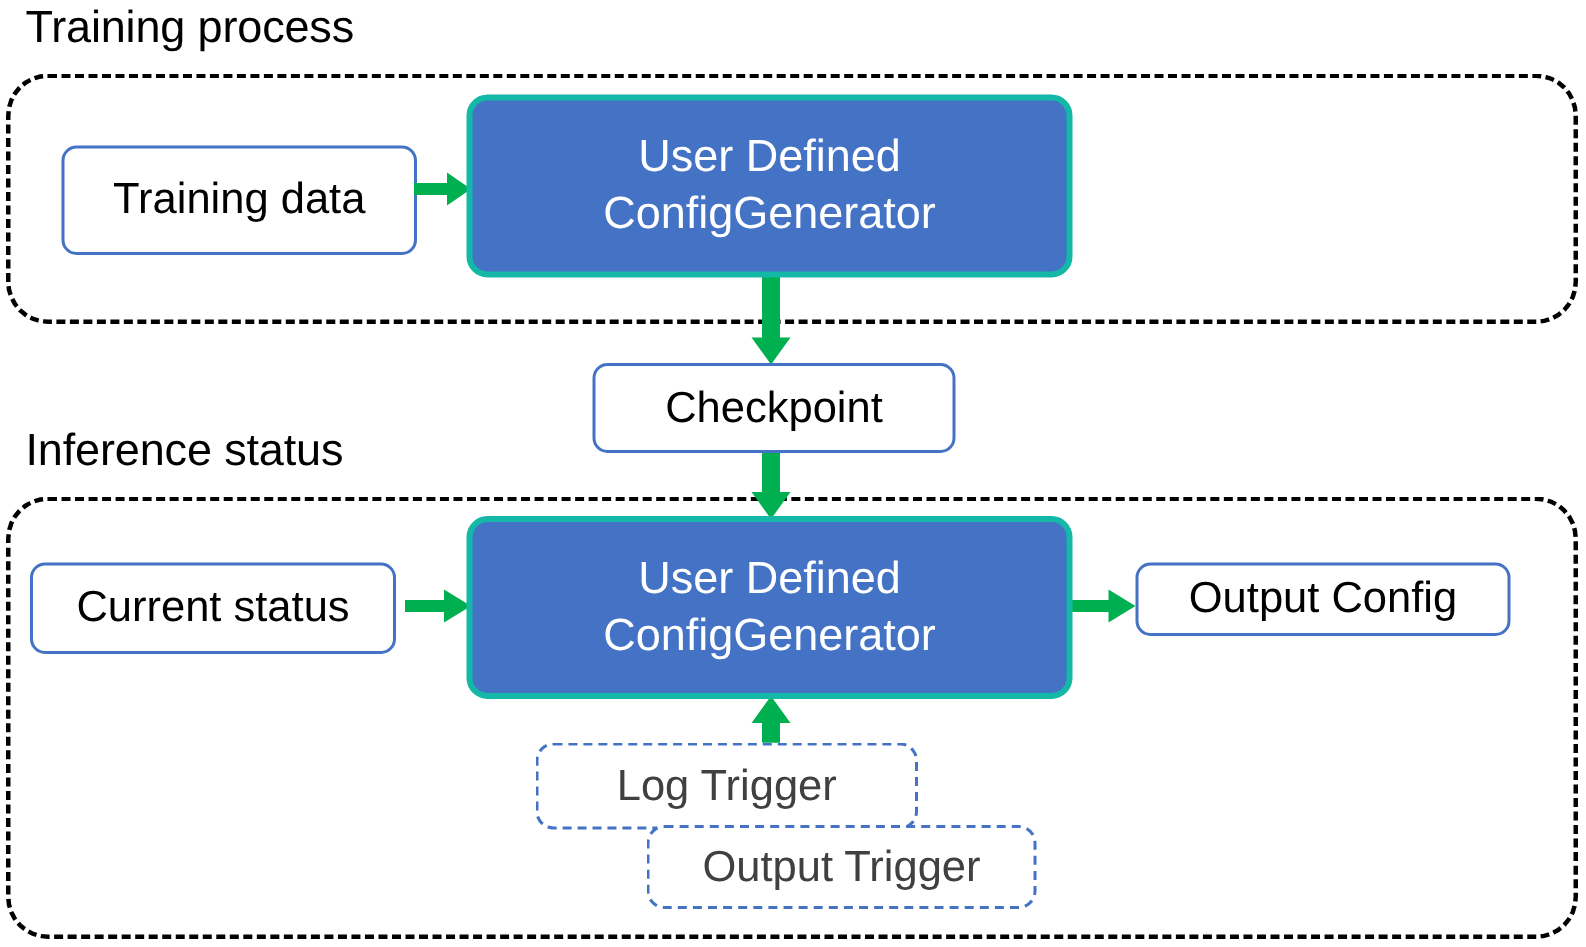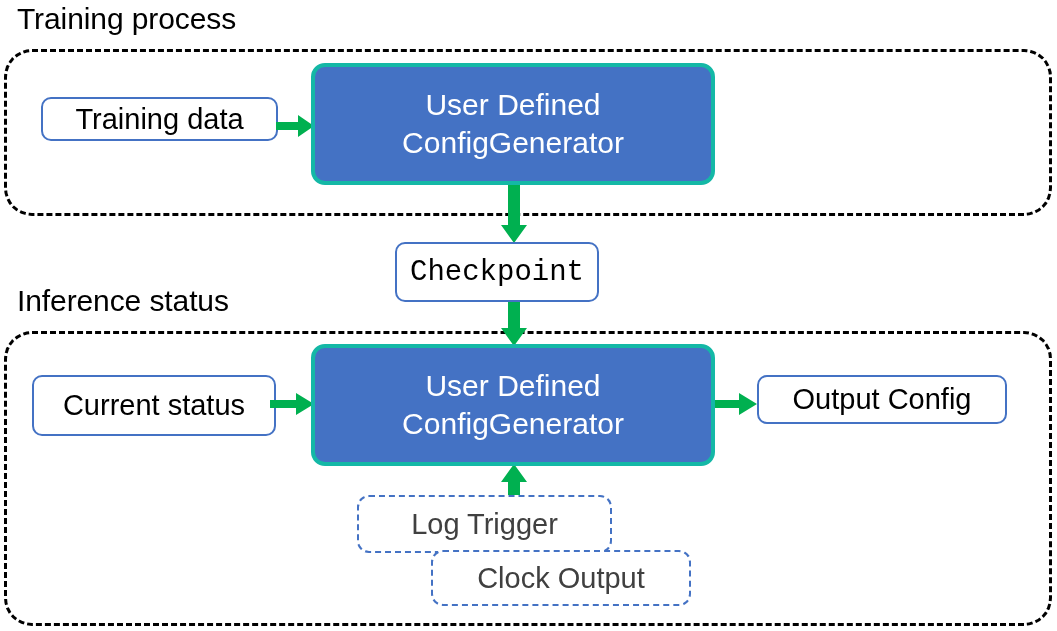--- a/index.html
+++ b/index.html
@@ -85,7 +85,7 @@
   }
 
   
-  #node-training-data   { left: 41px;  top: 97px;  width: 237px; height: 44px; }
+  #node-training-data   { left: 41px;  top: 97px;  width: 237px; height: 73px; }
   #node-cfg-train       { left: 311px; top: 63px;  width: 404px; height: 122px; z-index: 5; }
   #node-checkpoint      { left: 395px; top: 242px; width: 204px; height: 60px; z-index: 6; font-family: Liberation Mono, monospace; }
   #node-current-status  { left: 32px;  top: 375px; width: 244px; height: 61px; }

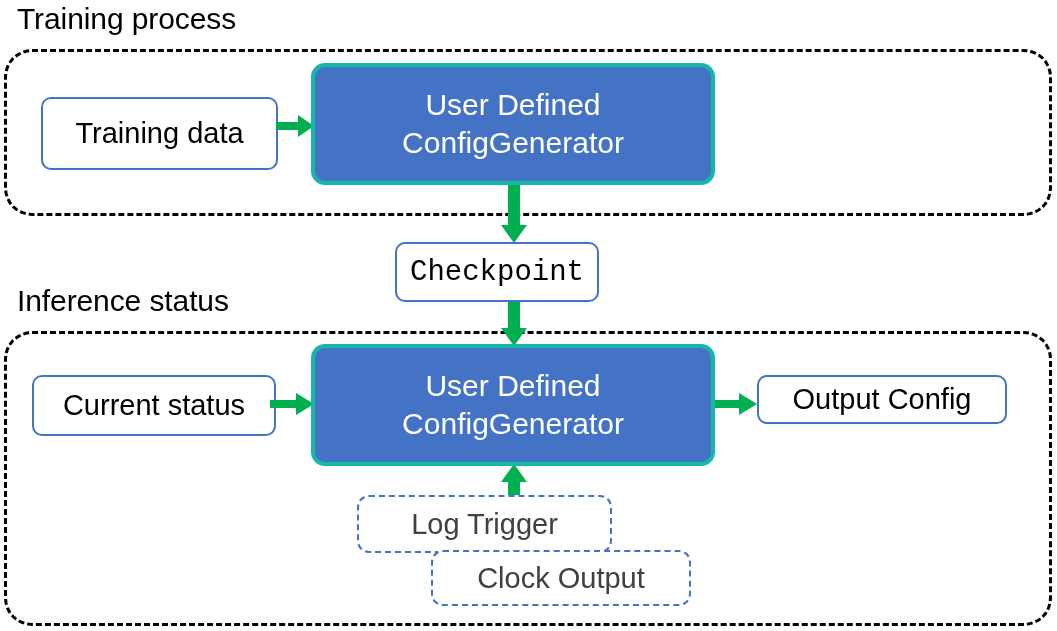--- a/index.html
+++ b/index.html
@@ -87,7 +87,7 @@
   
   #node-training-data   { left: 41px;  top: 97px;  width: 237px; height: 73px; }
   #node-cfg-train       { left: 311px; top: 63px;  width: 404px; height: 122px; z-index: 5; }
-  #node-checkpoint      { left: 395px; top: 242px; width: 204px; height: 60px; z-index: 6; font-family: Liberation Mono, monospace; }
+  #node-checkpoint      { left: 395px; top: 242px; width: 242px; height: 60px; z-index: 6; }
   #node-current-status  { left: 32px;  top: 375px; width: 244px; height: 61px; }
   #node-cfg-infer       { left: 311px; top: 344px; width: 404px; height: 122px; z-index: 5; }
   #node-output-config   { left: 757px; top: 375px; width: 250px; height: 49px; }

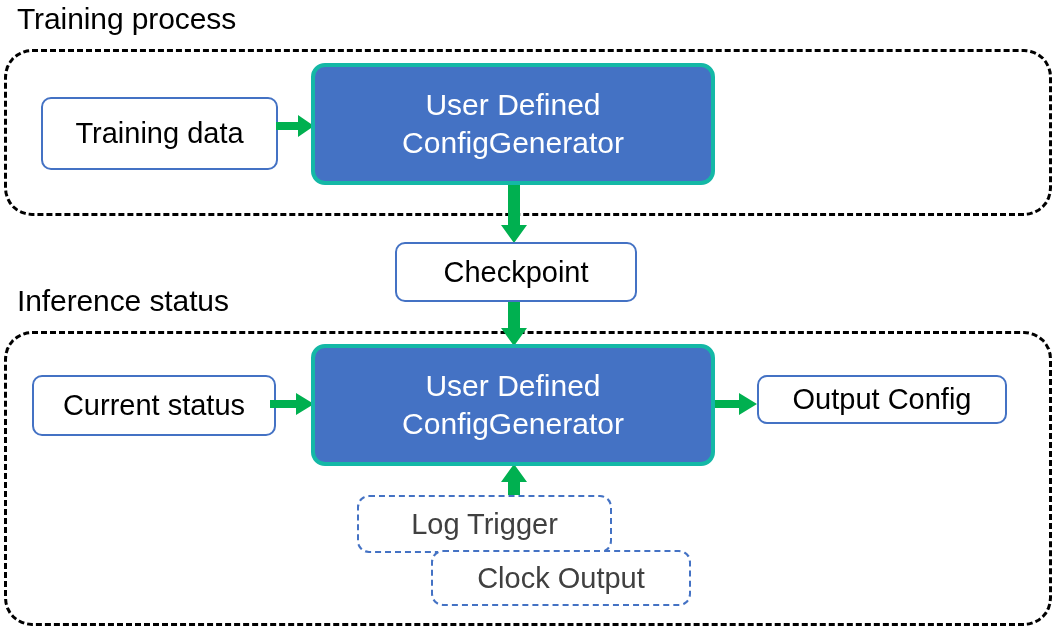--- a/index.html
+++ b/index.html
@@ -88,7 +88,7 @@
   #node-training-data   { left: 41px;  top: 97px;  width: 237px; height: 73px; }
   #node-cfg-train       { left: 311px; top: 63px;  width: 404px; height: 122px; z-index: 5; }
   #node-checkpoint      { left: 395px; top: 242px; width: 242px; height: 60px; z-index: 6; }
-  #node-current-status  { left: 32px;  top: 375px; width: 244px; height: 61px; }
+  #node-current-status  { left: 20px;  top: 375px; width: 244px; height: 61px; }
   #node-cfg-infer       { left: 311px; top: 344px; width: 404px; height: 122px; z-index: 5; }
   #node-output-config   { left: 757px; top: 375px; width: 250px; height: 49px; }
   #node-log-trigger     { left: 357px; top: 495px; width: 255px; height: 58px; z-index: 3; }

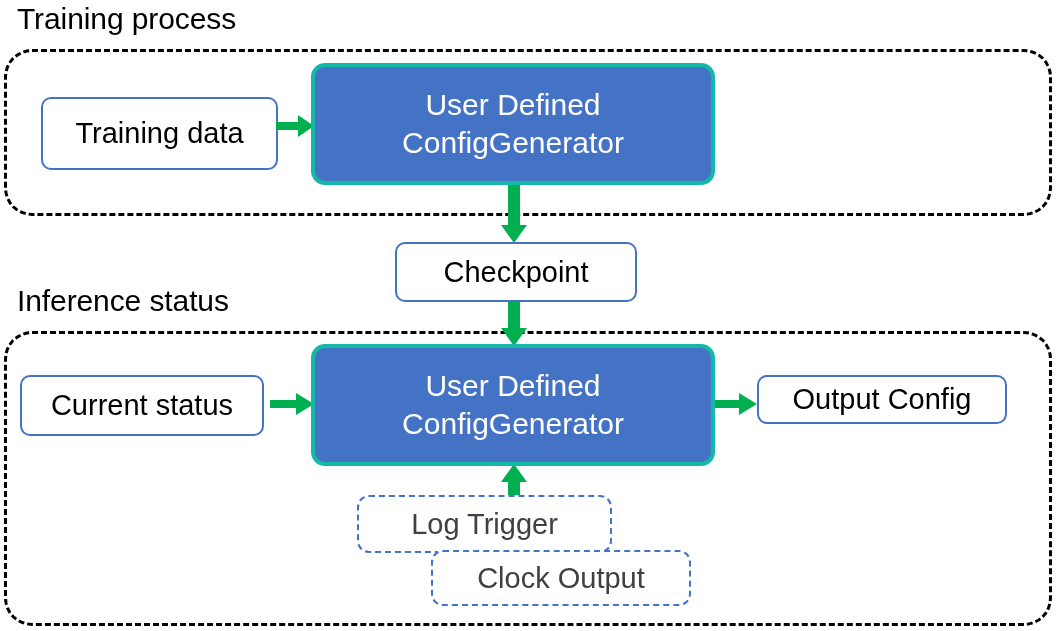--- a/index.html
+++ b/index.html
@@ -181,7 +181,7 @@
 
   <div class="node node-dashed" id="node-log-trigger">Log Trigger</div>
 
-  <div class="node node-dashed" id="node-clock-trigger">Clock Output</div>
+  <div class="node node-dashed" id="node-clock-trigger">Output Trigger</div>
 
 </div>
 

